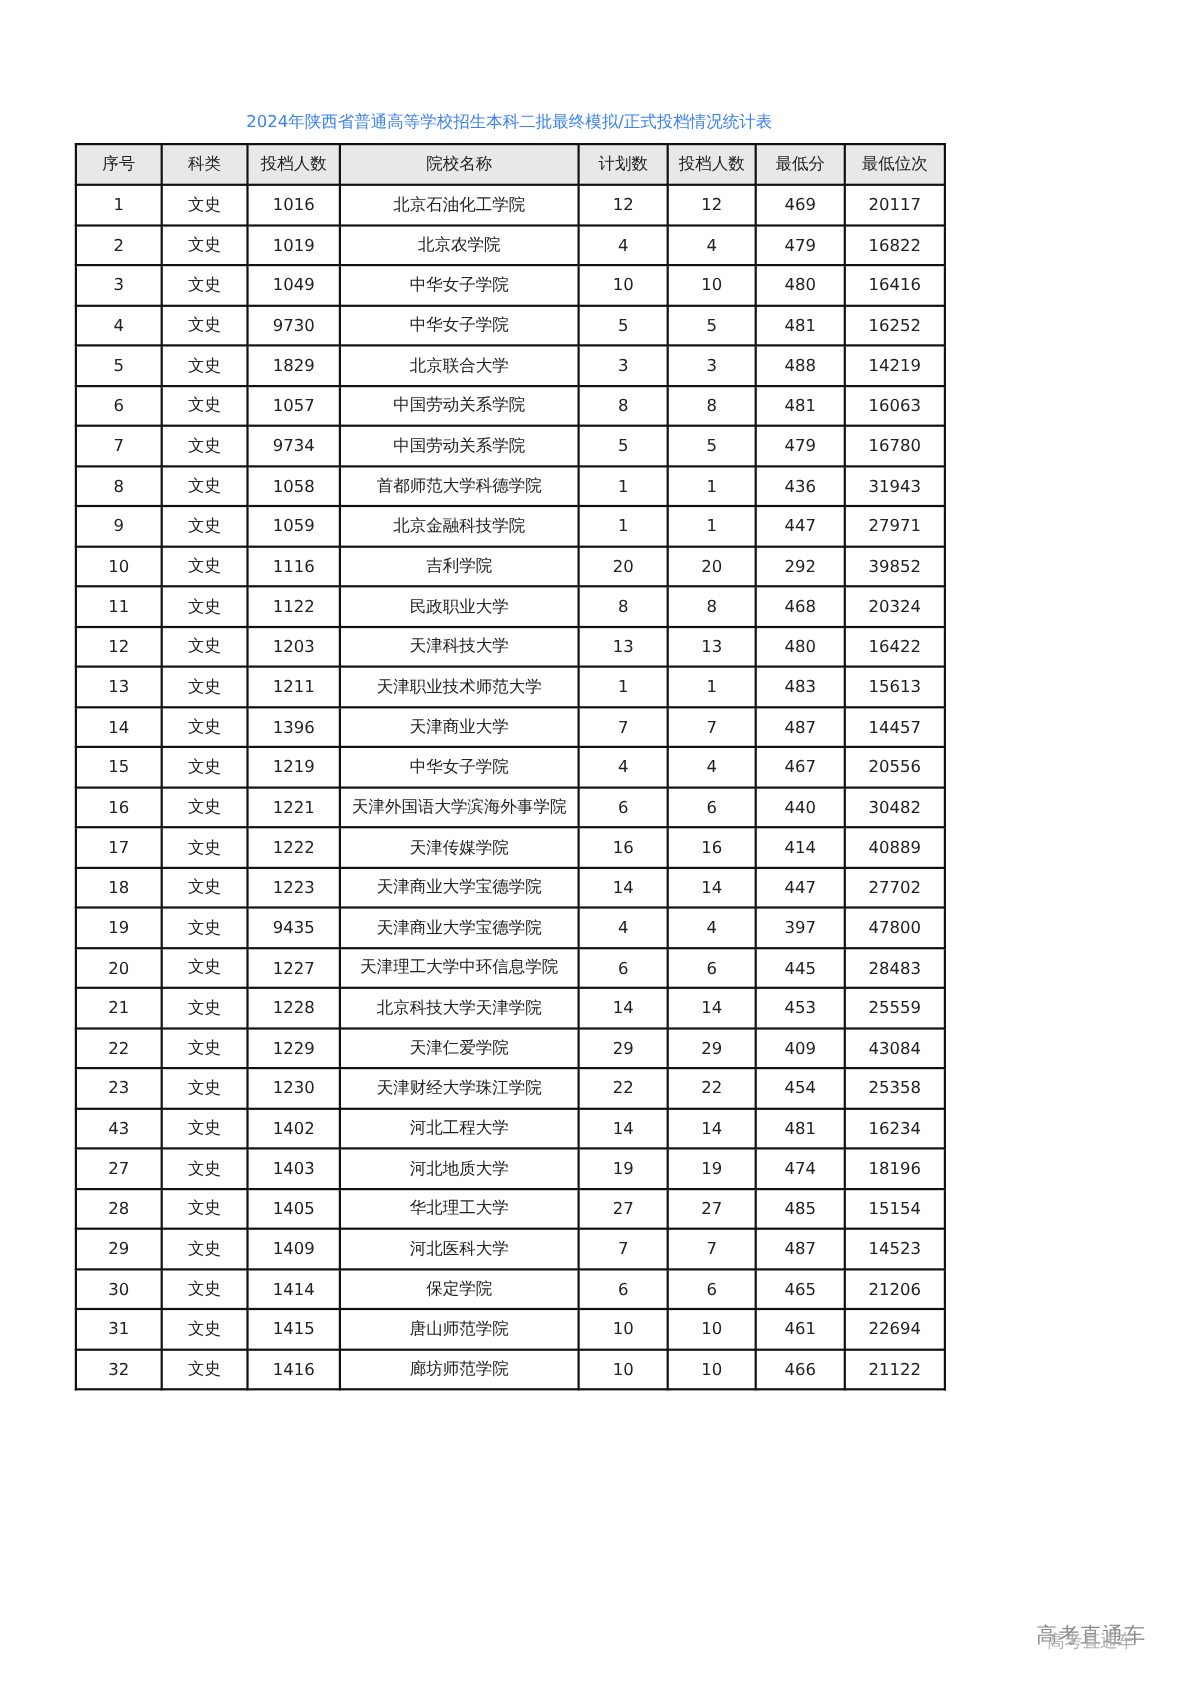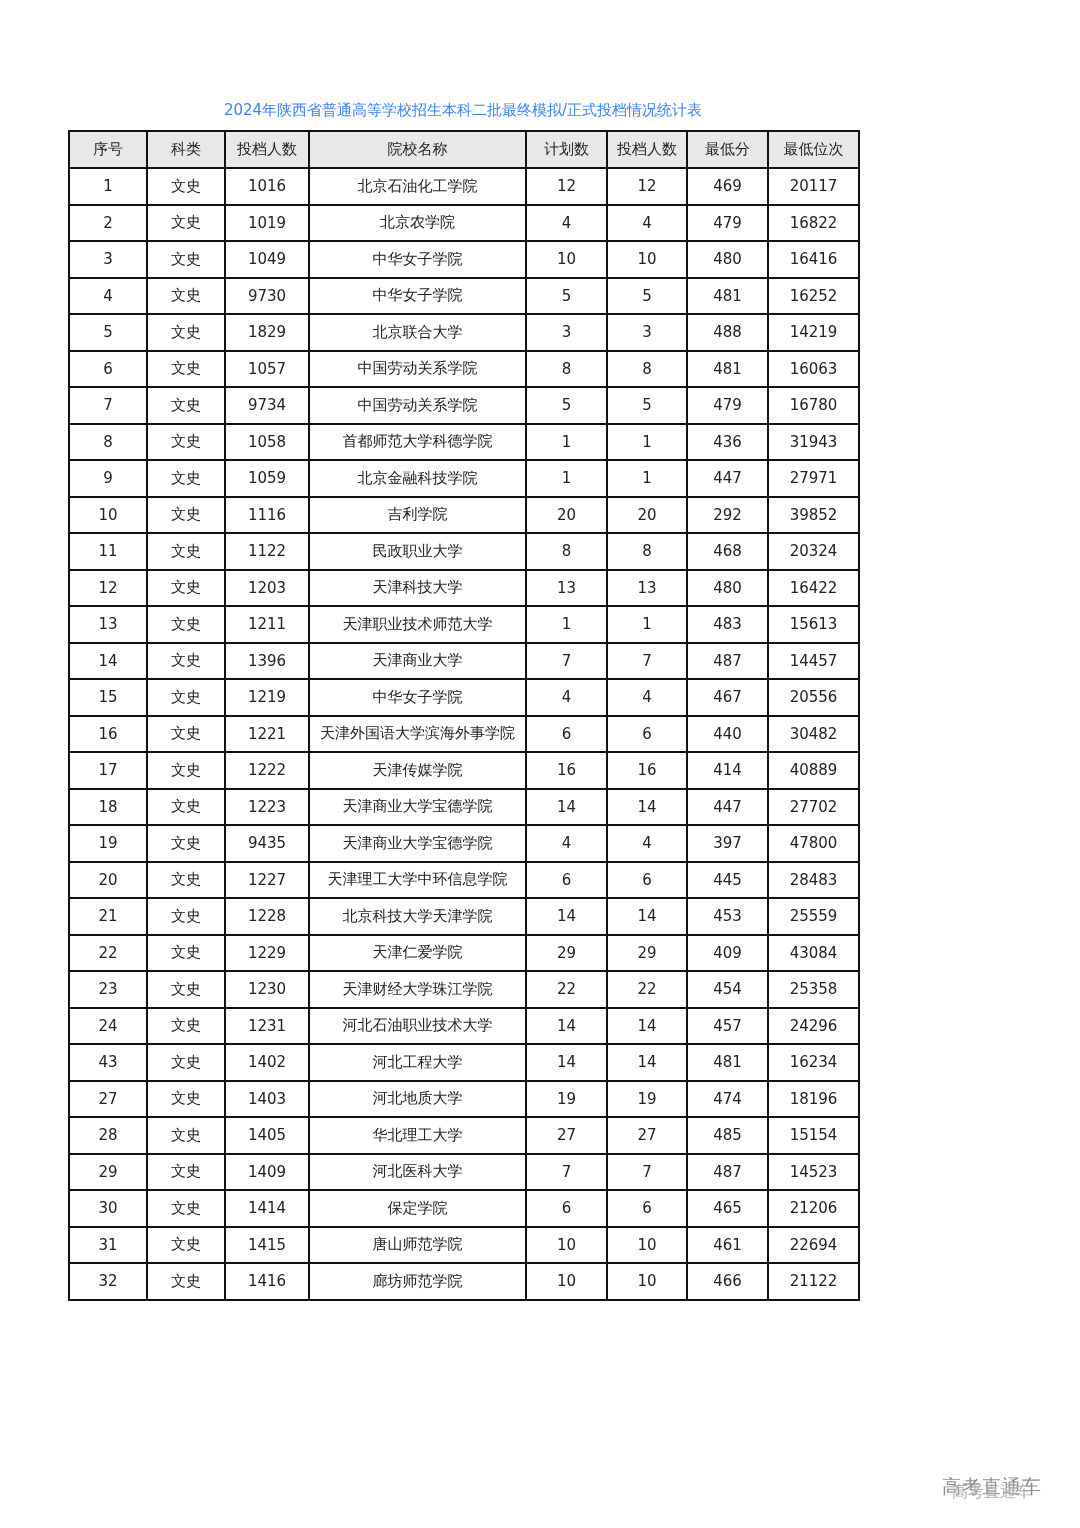--- a/index.html
+++ b/index.html
@@ -276,16 +276,6 @@
         <td>25358</td>
       </tr>
       <tr>
-        <td>24</td>
-        <td>文史</td>
-        <td>1231</td>
-        <td>河北石油职业技术大学</td>
-        <td>14</td>
-        <td>14</td>
-        <td>457</td>
-        <td>24296</td>
-      </tr>
-      <tr>
         <td>43</td>
         <td>文史</td>
         <td>1402</td>

